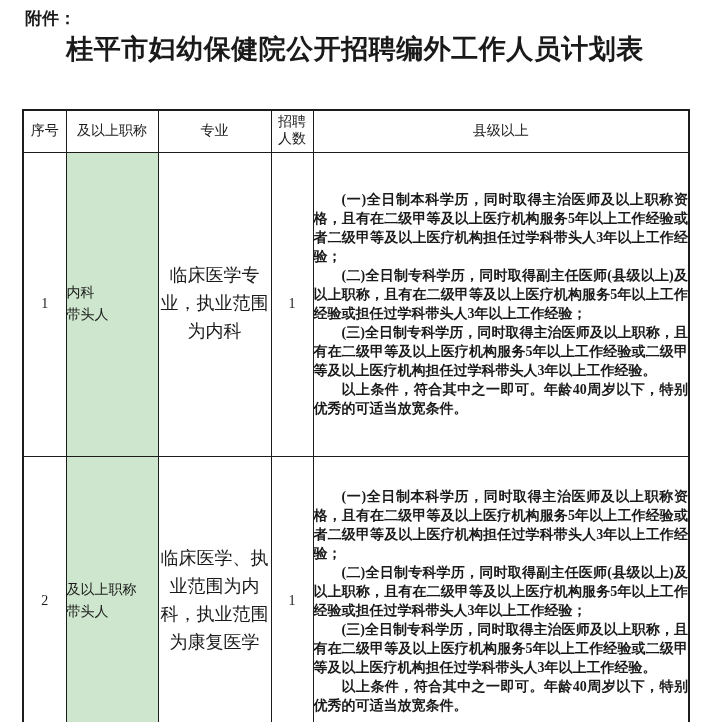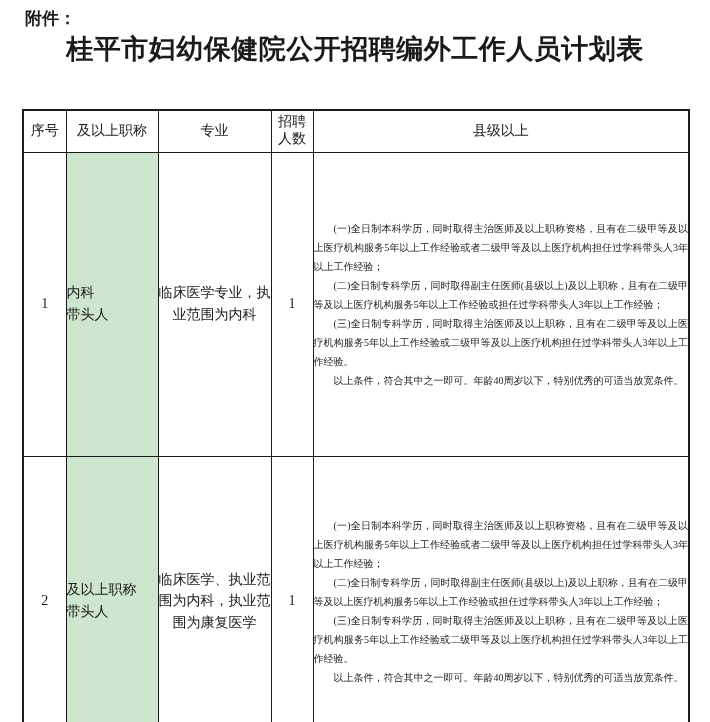--- a/index.html
+++ b/index.html
@@ -70,8 +70,9 @@
     padding: 0 5px;
   }
   td.c-conditions {
-    font-size: 10px;
+    font-size: 14px;
     padding: 6px 9px 6px 10px;
+    font-weight: bold;
   }
   td.c-conditions p {
     margin: 0;

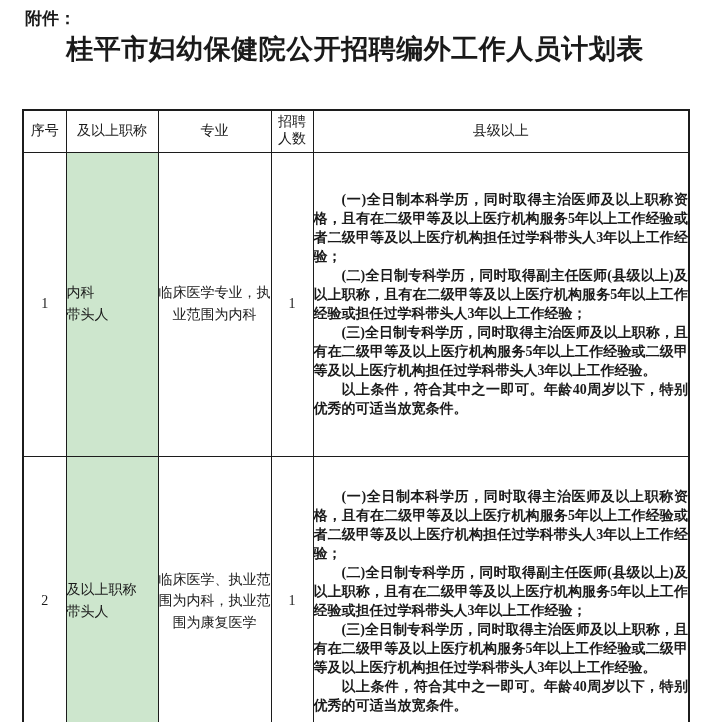--- a/index.html
+++ b/index.html
@@ -65,7 +65,7 @@
   }
   td.c-major {
     text-align: center;
-    font-size: 14px;
+    font-size: 18px;
     line-height: 1.55;
     padding: 0 5px;
   }

